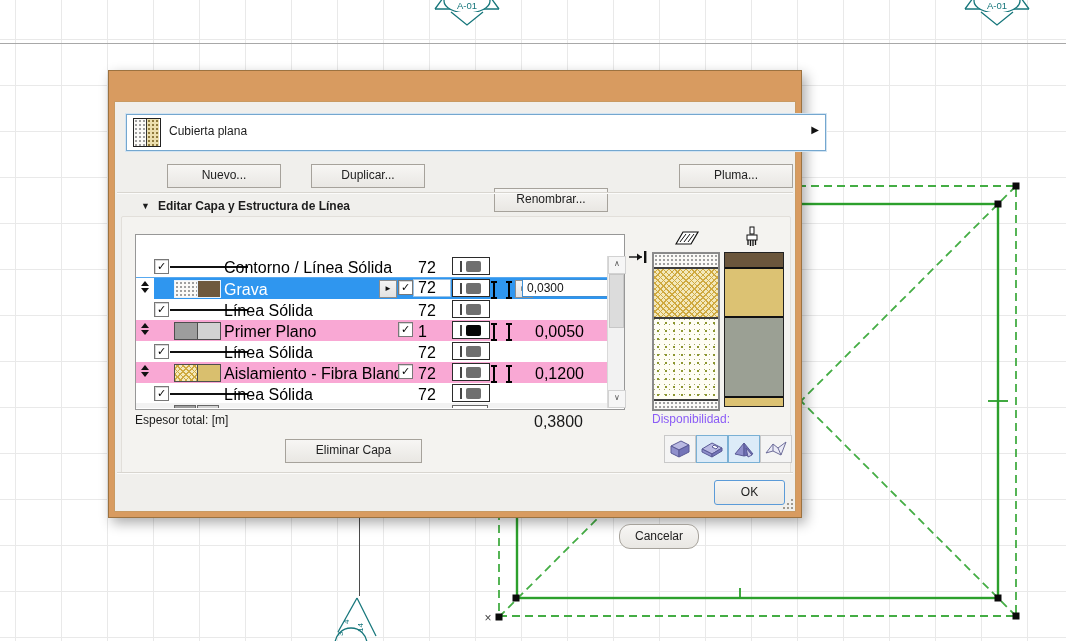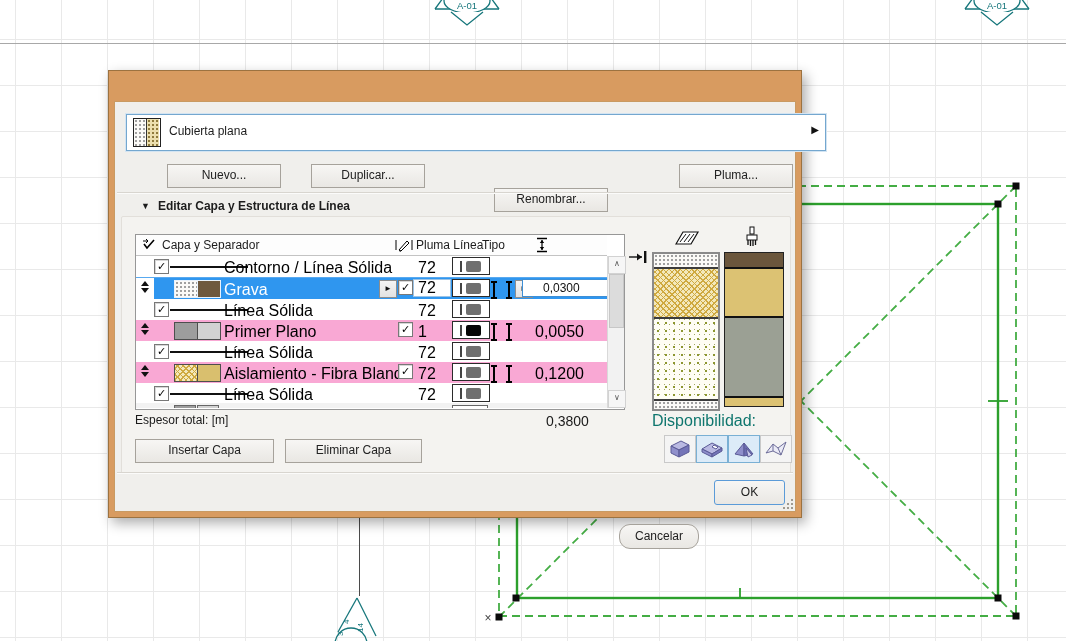--- a/index.html
+++ b/index.html
@@ -189,25 +189,6 @@
       <div id="panel"></div>
 
       <div id="table">
-        <div id="thead">
-          <svg style="position:absolute;left:6px;top:3px" width="16" height="14">
-              <path d="M2 6 L5 10 L12 2" stroke="#000" stroke-width="1.6" fill="none"></path>
-              <path d="M1 3 H6 M4 1 L6 3 L4 5" stroke="#000" stroke-width="1" fill="none"></path>
-            </svg>
-          <span class="htxt" style="left:26px">Capa y Separador</span>
-          <svg style="position:absolute;left:259px;top:3px" width="18" height="14">
-              <path d="M1 2 V12 M17 2 V12" stroke="#000" stroke-width="1"></path>
-              <path d="M4 12 L12 3 L14 5 L6 13 Z" stroke="#000" stroke-width="1" fill="#fff"></path>
-              <path d="M4 12 L5 14 L6 13" fill="#000"></path>
-            </svg>
-          <span class="htxt" style="left:280px">Pluma Línea</span>
-          <span class="htxt" style="left:346px">Tipo</span>
-          <svg style="position:absolute;left:400px;top:2px" width="12" height="16">
-              <path d="M1 1.5 H11 M1 14.5 H11" stroke="#000" stroke-width="1.6"></path>
-              <path d="M6 3 V13" stroke="#000" stroke-width="1.2"></path>
-              <path d="M6 3 L3.8 6 H8.2 Z M6 13 L3.8 10 H8.2 Z" fill="#000"></path>
-            </svg>
-        </div>
 
         <div class="trow" style="top:21px">
           <span class="chk" style="left:18px">✓</span>

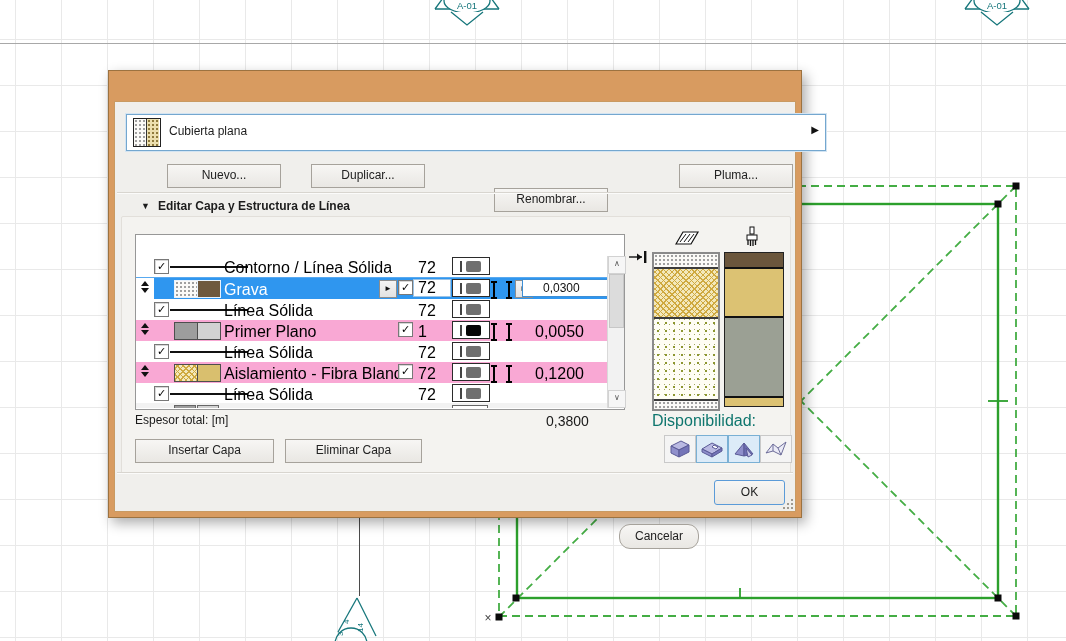--- a/index.html
+++ b/index.html
@@ -68,7 +68,7 @@
   .ibar::after{content:"";position:absolute;left:2px;top:0;bottom:0;width:2px;background:#000;}
   .thicktxt{position:absolute;left:399px;top:3px;}
   .thickfield{position:absolute;left:386px;top:1px;width:80px;height:16px;background:#fff;border:1px solid #3d8fd6;
-    font-size:12px;padding-left:20px;line-height:16px;color:#111;}
+    font-size:12px;padding-left:4px;line-height:16px;color:#111;}
   #sliver{position:absolute;left:0;top:168px;width:471px;height:5px;background:#f2f2f2;overflow:hidden;}
   #sliver i{position:absolute;top:2px;height:6px;border:1px solid #666;}
   

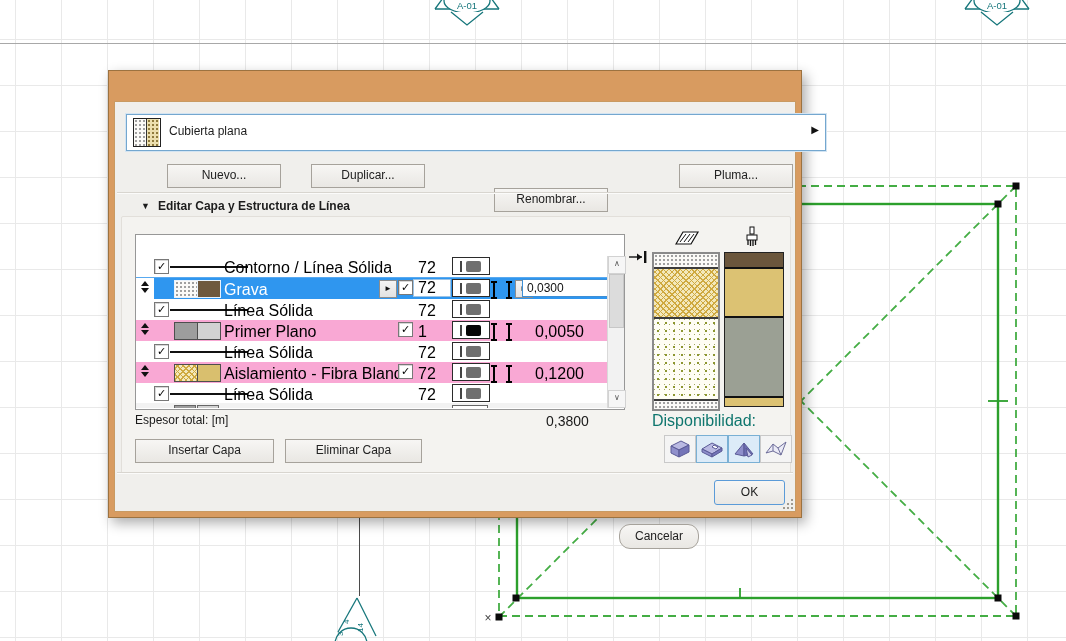--- a/index.html
+++ b/index.html
@@ -79,7 +79,7 @@
   #sthumb{position:absolute;left:1px;top:18px;width:13px;height:52px;background:#dcdcdc;border:1px solid #c7c7c7;}
   
   #espesor-lbl{position:absolute;left:20px;top:311px;font-size:12px;color:#1a1a1a;}
-  #espesor-val{position:absolute;left:419px;top:311px;font-size:14px;color:#1a1a1a;margin-left:12px;}
+  #espesor-val{position:absolute;left:419px;top:311px;font-size:16px;color:#1a1a1a;}
   #btn-insertar{left:20px;top:337px;width:137px;} #btn-eliminar{left:170px;top:337px;width:135px;}
   
   #pv-hatch{position:absolute;left:559px;top:127px;} #pv-brush{position:absolute;left:629px;top:124px;}

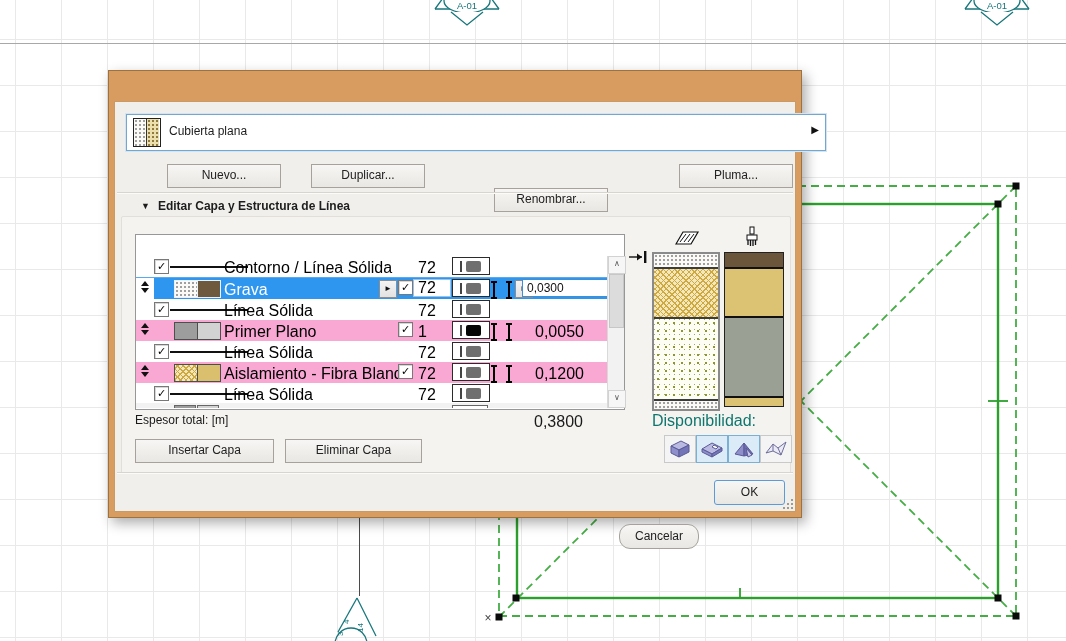--- a/index.html
+++ b/index.html
@@ -89,7 +89,7 @@
   #pv-left .lyr,#pv-right .lyr{width:100%;}
   .lsep{height:2px;background:#3c3c3c;}
   .lsep2{height:2px;background:#111;}
-  #disp-lbl{position:absolute;left:537px;top:310px;font-size:16px;color:#0f766e;}
+  #disp-lbl{position:absolute;left:537px;top:310px;font-size:12px;color:#8b5cf6;}
   .disp-btn{position:absolute;top:333px;width:30px;height:26px;background:#f4f4f4;border:1px solid #c9c9c9;display:flex;align-items:center;justify-content:center;}
   .disp-btn.on{background:#dcebf8;border:1px solid #7ab0d4;}
   

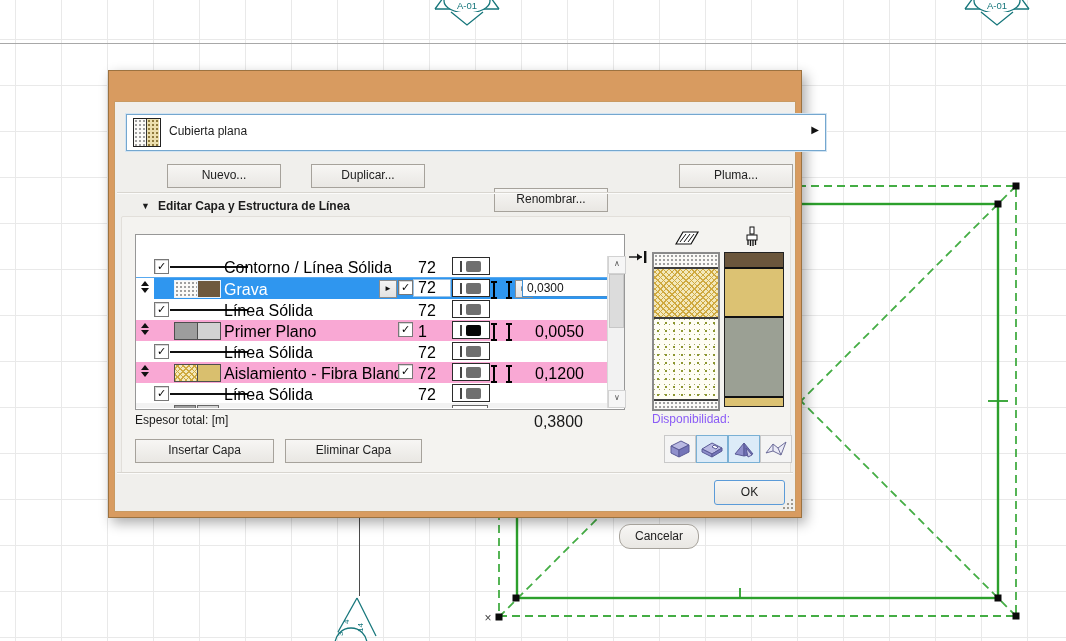--- a/index.html
+++ b/index.html
@@ -315,7 +315,6 @@
       <span id="espesor-lbl">Espesor total: [m]</span>
       <span id="espesor-val">0,3800</span>
 
-      <div class="btn" id="btn-insertar">Insertar Capa</div>
       <div class="btn" id="btn-eliminar">Eliminar Capa</div>
 
       <svg id="pv-hatch" width="26" height="18">

